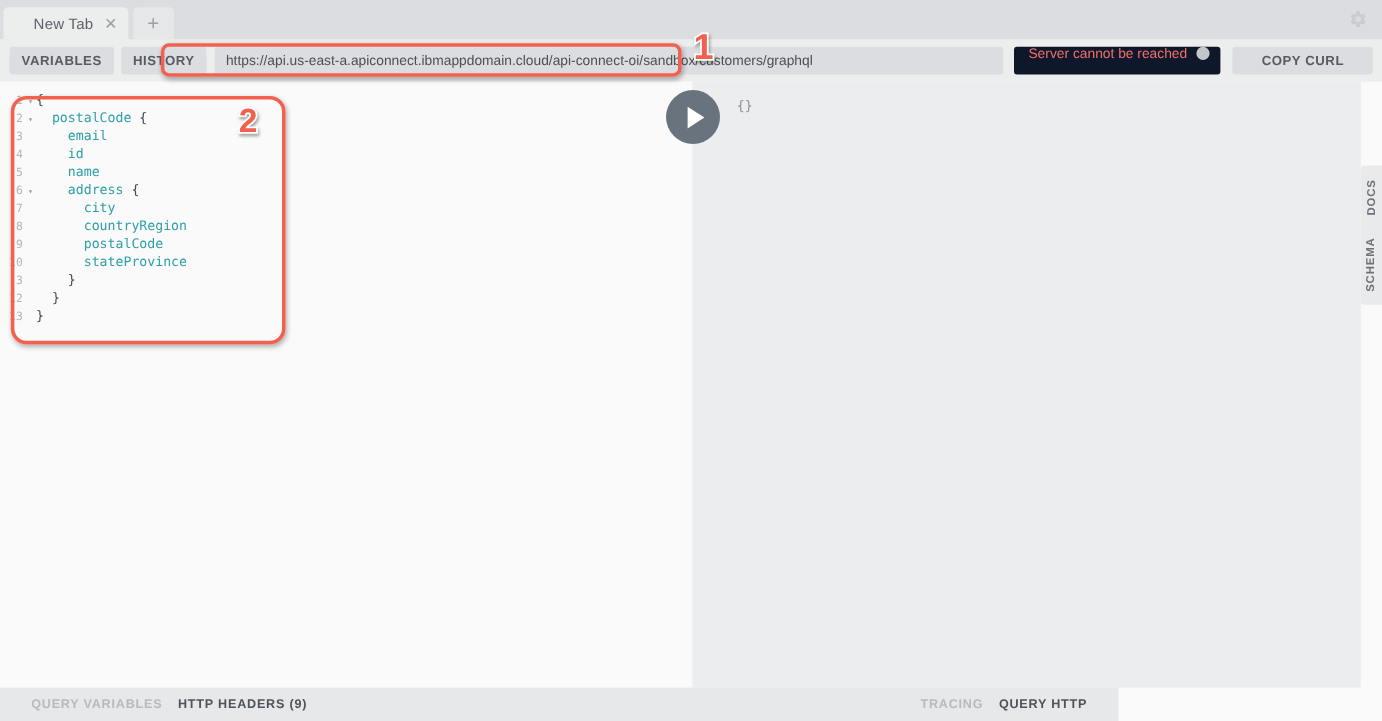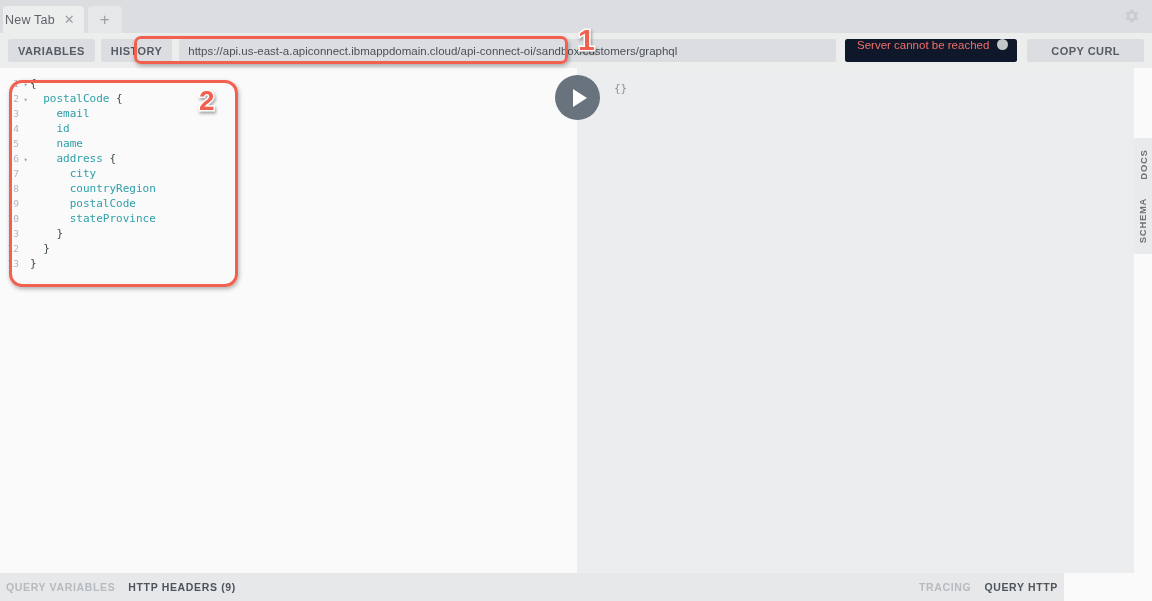--- a/index.html
+++ b/index.html
@@ -35,7 +35,7 @@
     border-top-right-radius: 4px;
     display: flex;
     align-items: center;
-    padding: 0 9px 0 2px;
+    padding: 0 9px 0 25px;
     margin-left: 3px;
     gap: 9px;
   }

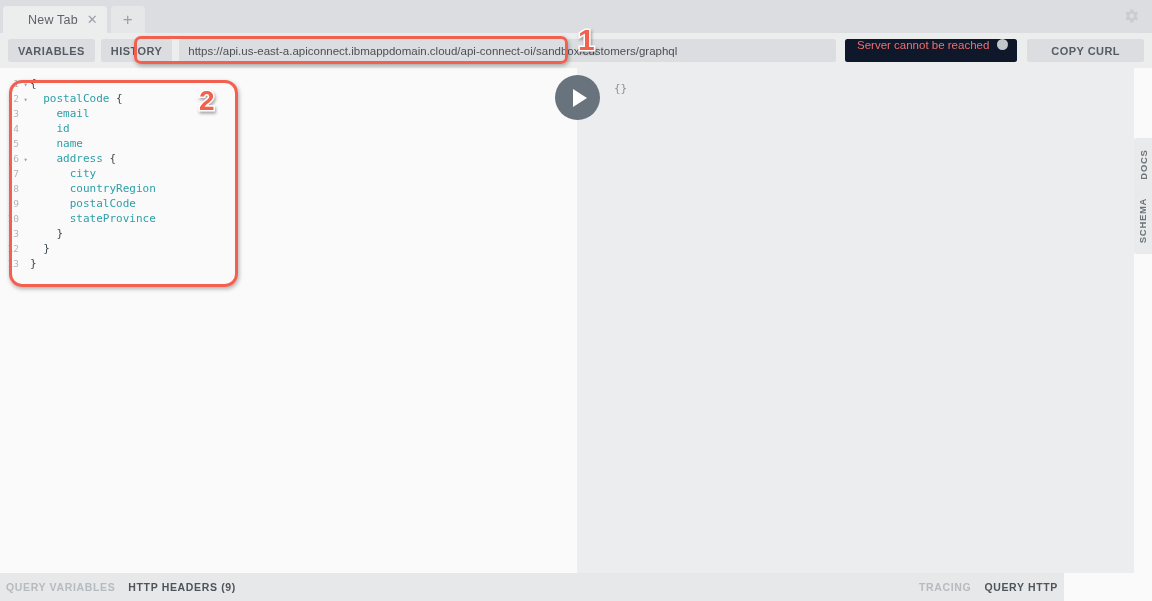--- a/index.html
+++ b/index.html
@@ -260,12 +260,12 @@
   .bottombar {
     position: absolute;
     left: 0; bottom: 0;
-    width: 1064px; height: 28px;
+    width: 932px; height: 28px;
     background: #e6e8ea;
     display: flex;
     align-items: center;
     justify-content: space-between;
-    padding: 0 6px;
+    padding: 0 26px;
   }
   .bb-group { display: flex; align-items: center; gap: 13px; }
   .bb-item {

